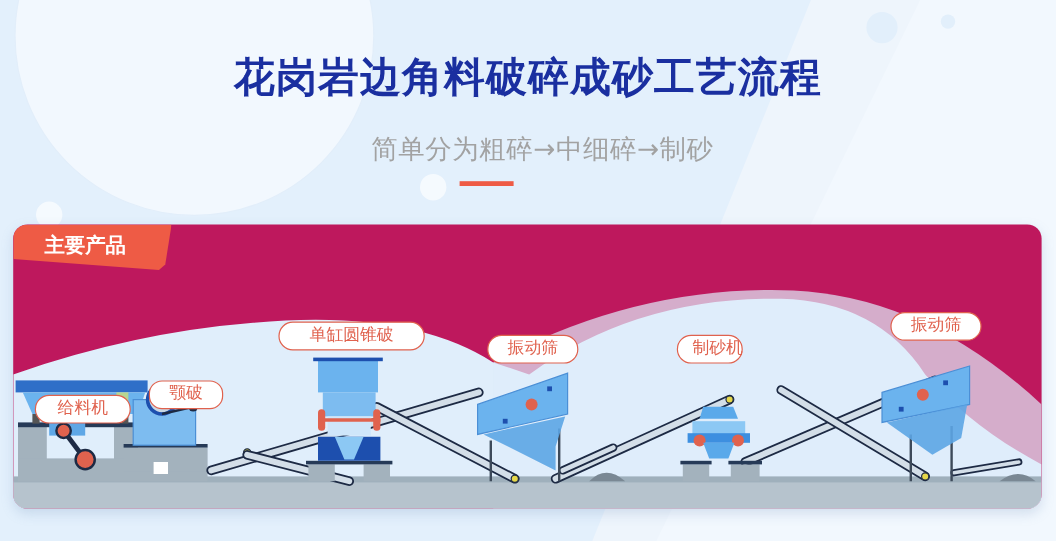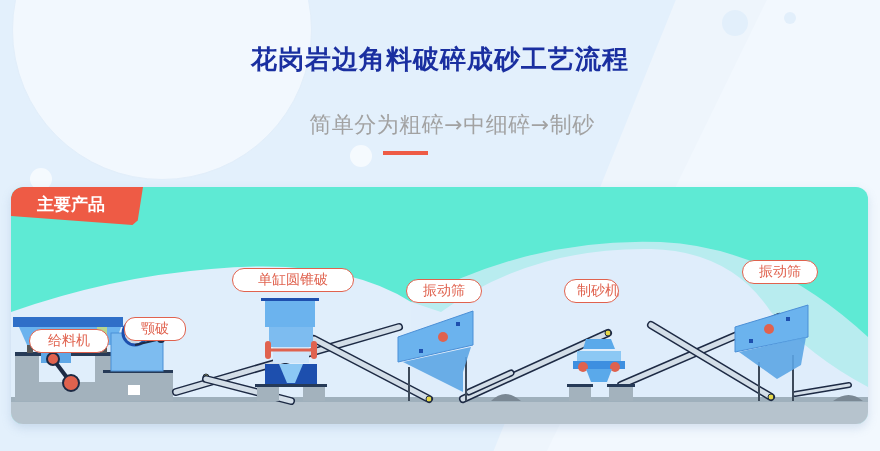--- a/index.html
+++ b/index.html
@@ -27,7 +27,7 @@
 
   .title {
     position:absolute; left:0; right:0; top:42px; text-align:center;
-    font-size:26px; font-weight:bold; color:#1a2fa0; letter-spacing:1px;
+    font-size:34px; font-weight:bold; color:#1a2fa0; letter-spacing:1px;
     font-family:"DejaVu Sans","Liberation Sans",sans-serif;
   }
   .subtitle {

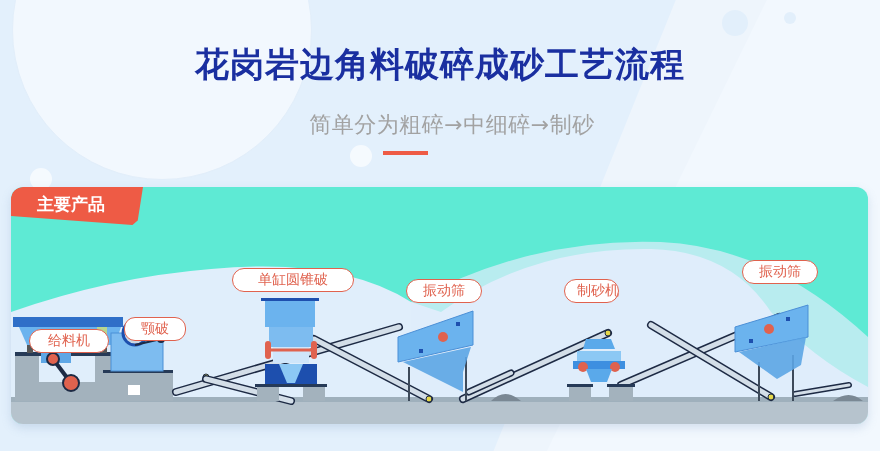--- a/index.html
+++ b/index.html
@@ -41,7 +41,7 @@
 
   .card {
     position:absolute; left:11px; top:187px; width:857px; height:237px;
-    background:#5eead4; border-radius:12px;
+    background:#be185d; border-radius:12px;
     box-shadow:0 4px 10px rgba(120,150,190,0.25);
     overflow:hidden;
   }

